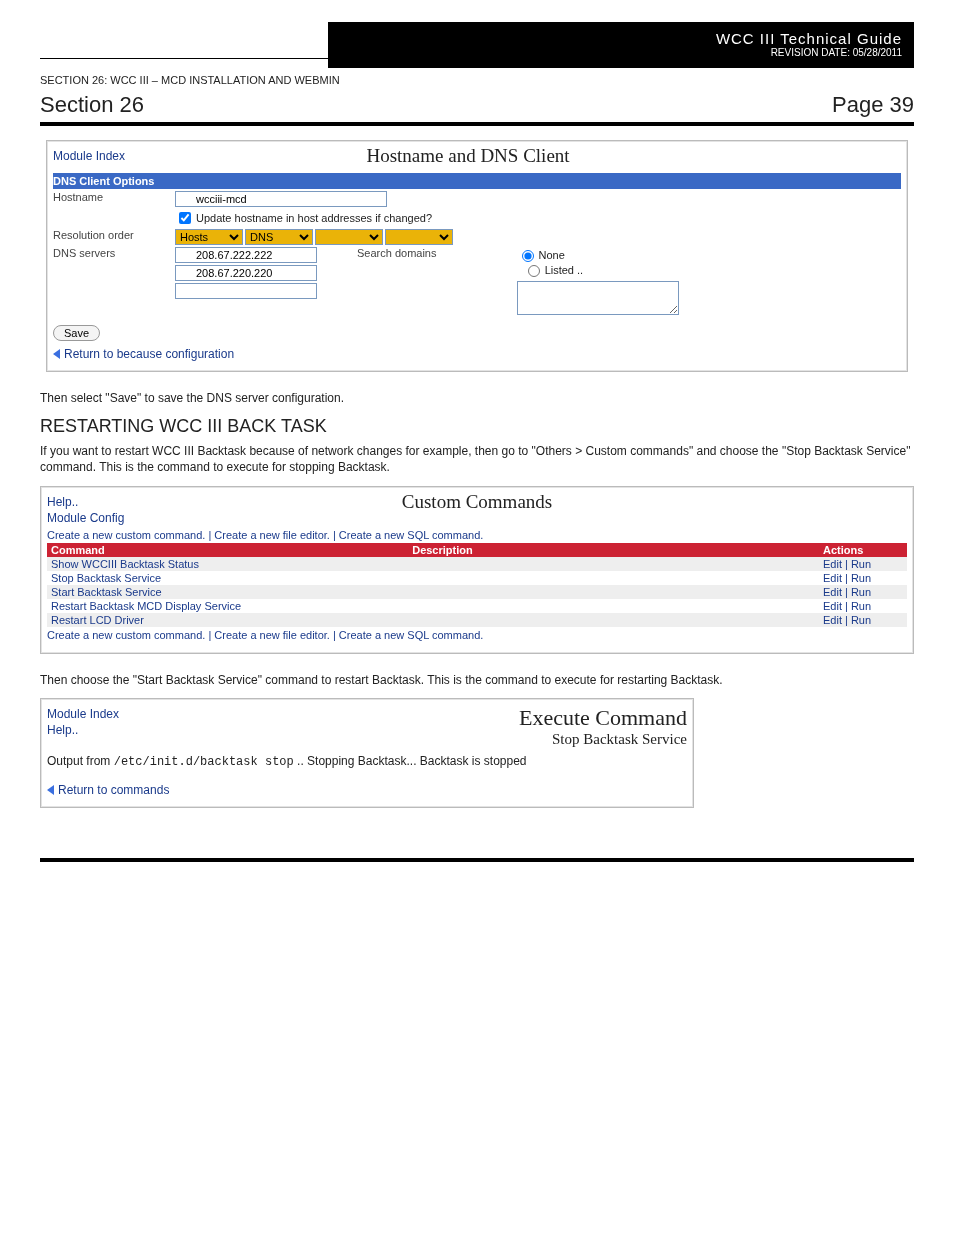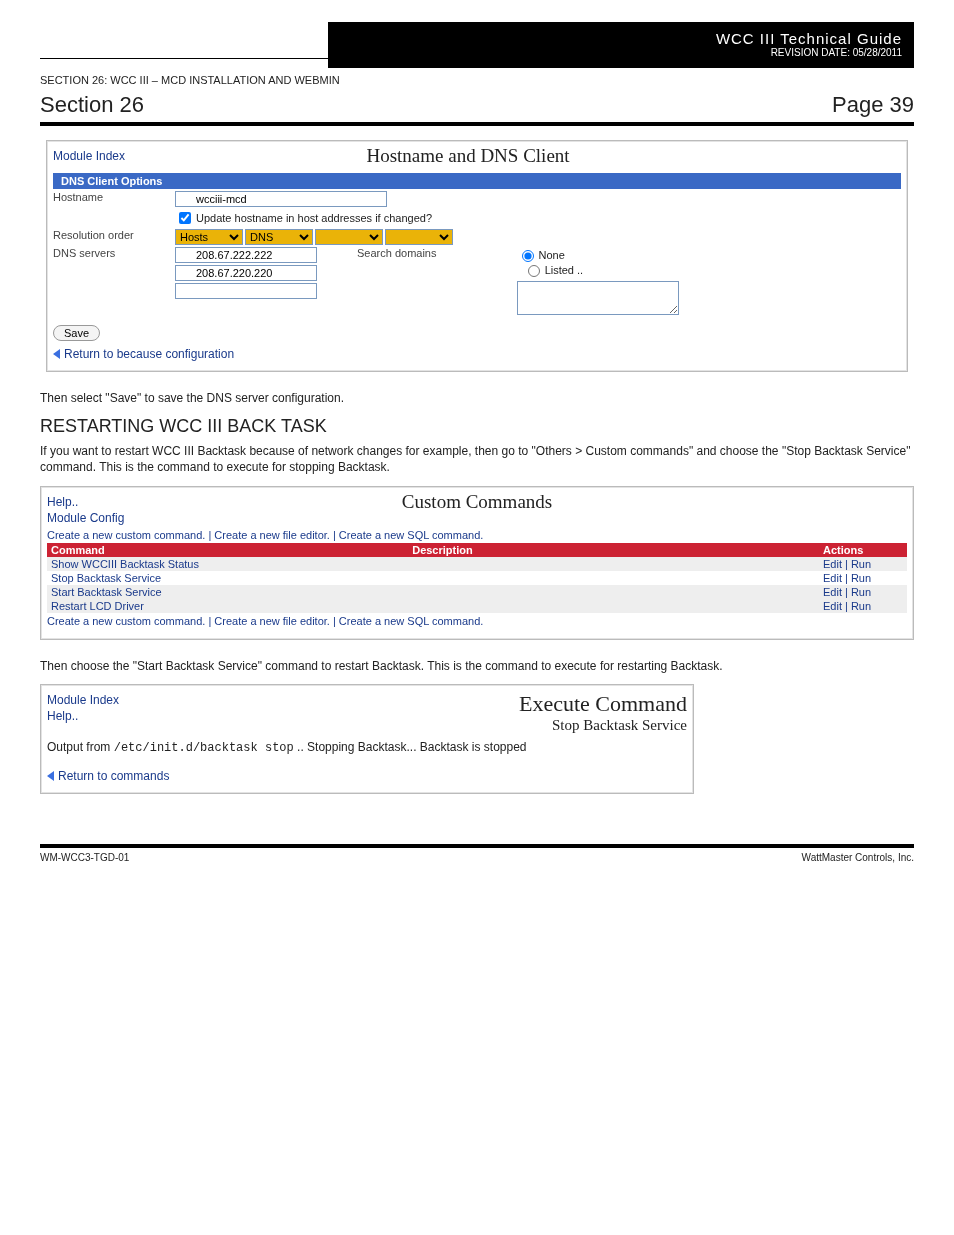--- a/index.html
+++ b/index.html
@@ -21,7 +21,7 @@
   .panel-border { border: 1px solid #bbb; box-shadow: 0 0 0 1px #e3e3e3 inset; padding: 6px 6px 10px 6px; margin: 6px 0 18px 0; background: #fff; }
   .module-link { color: #1a3a8b; font-size: 12px; margin: 2px 0; }
   .panel-title { text-align: center; font-family: Georgia, serif; font-size: 19px; margin: -2px 0 6px 0; }
-  .blue-bar { background: #3a69c5; color: #fff; font-size: 11px; font-weight: 700; padding: 2px 8px; }
+  .blue-bar { background: #3a69c5; color: #fff; font-size: 11px; font-weight: 700; padding: 2px 0; }
   .field-row { display: flex; font-size: 11px; margin: 2px 0; align-items: flex-start; }
   .field-label { width: 122px; color: #444; }
   .ctrl-inp { border: 1px solid #7a99bf; font-size: 11px; padding: 1px 20px; }

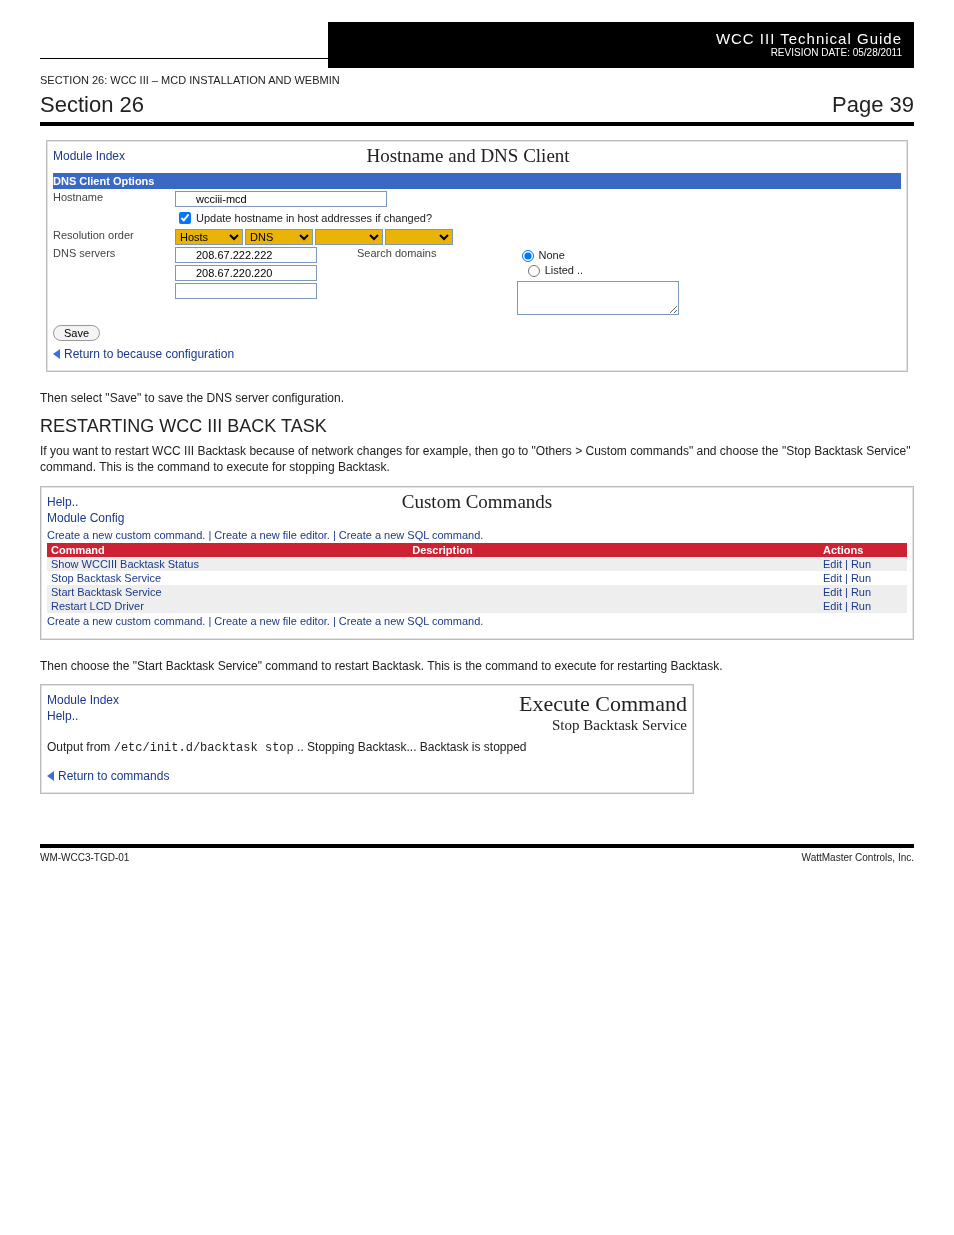--- a/index.html
+++ b/index.html
@@ -172,6 +172,11 @@
             <td></td>
             <td class="cc-link">Edit  |  Run</td>
           </tr>
+      <tr class="even">
+            <td><a class="cc-link">Restart Backtask MCD Display Service</a></td>
+            <td></td>
+            <td class="cc-link">Edit  |  Run</td>
+          </tr>
       <tr class="odd">
             <td><a class="cc-link">Restart LCD Driver</a></td>
             <td></td>

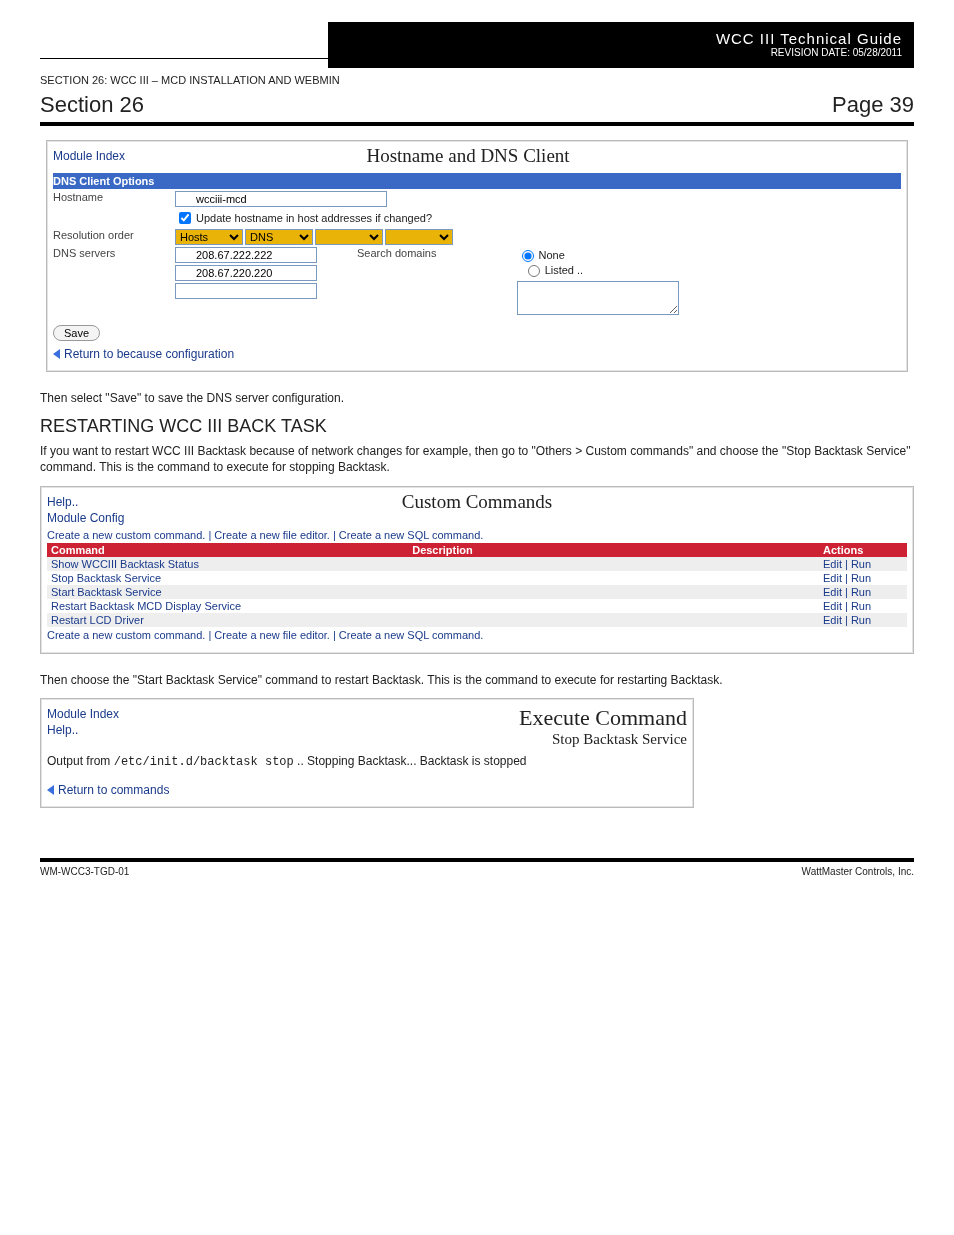--- a/index.html
+++ b/index.html
@@ -211,10 +211,6 @@
 
   <div class="pfooter">
     <div class="rule"></div>
-    <div class="pfooter-row">
-      <span>WM-WCC3-TGD-01</span>
-      <span>WattMaster Controls, Inc.</span>
-    </div>
   </div>
 
 </div>

